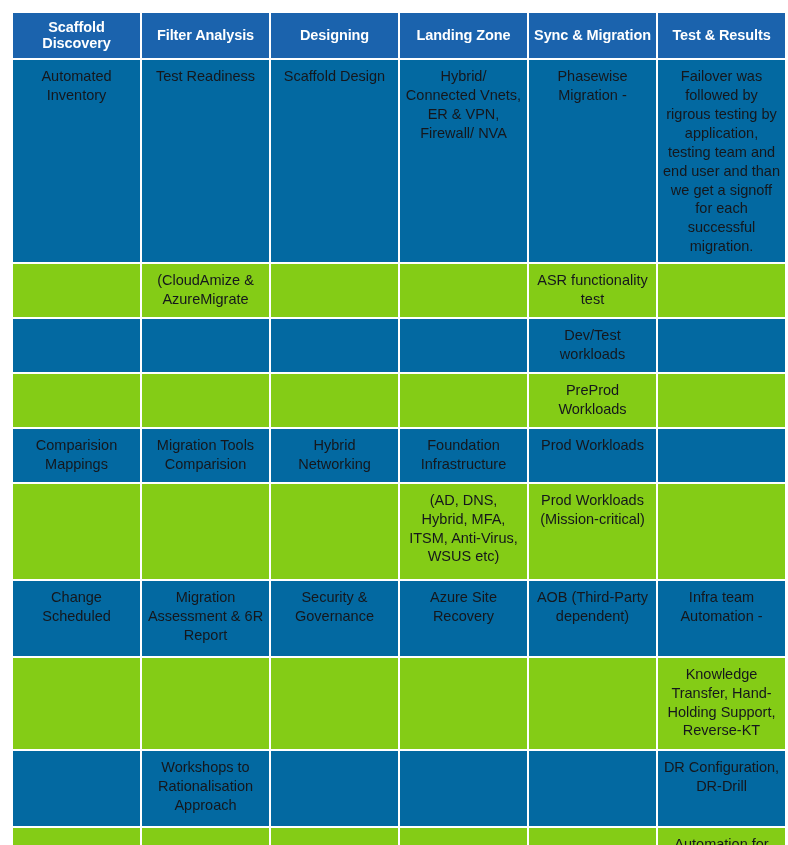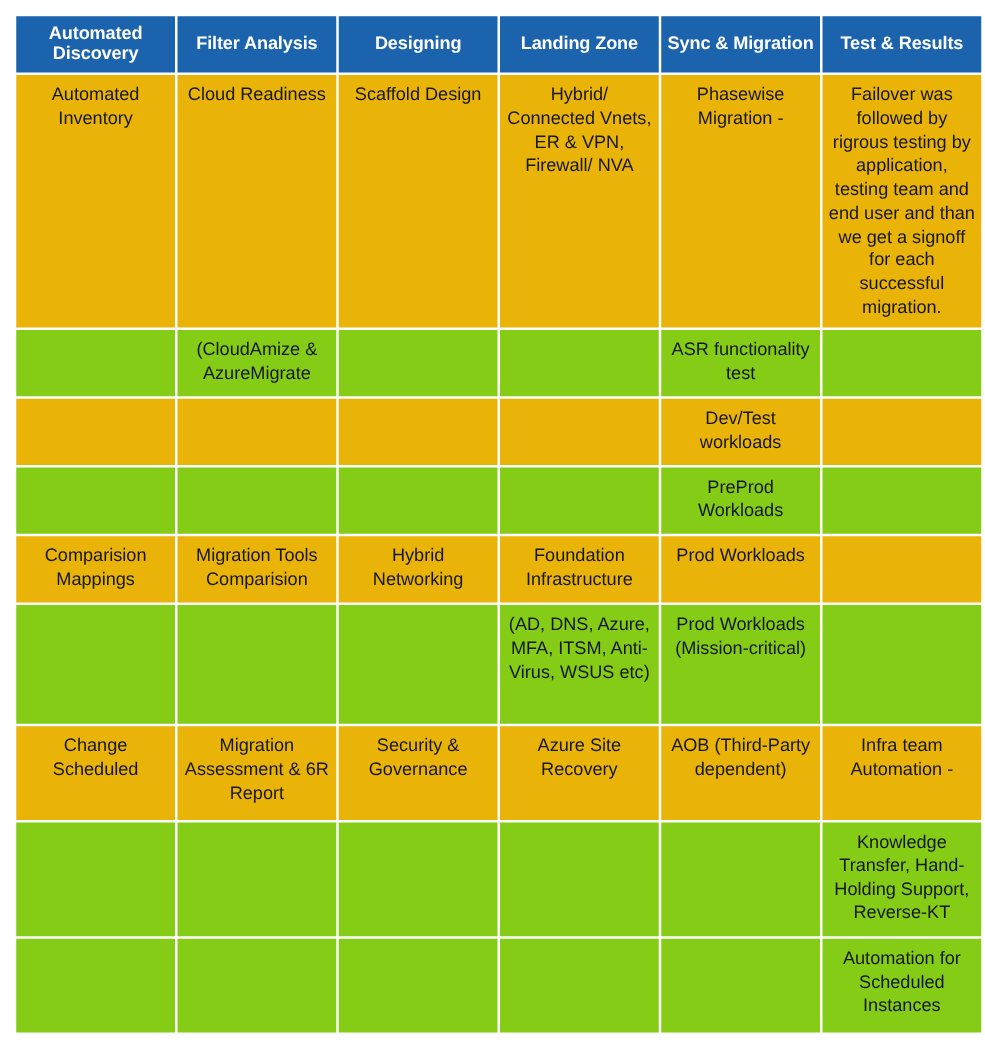--- a/index.html
+++ b/index.html
@@ -85,7 +85,7 @@
     </colgroup>
     <thead>
       <tr>
-        <th class="hdr">Automated Discovery</th>
+        <th class="hdr">Scaffold Discovery</th>
         <th class="hdr">Filter Analysis</th>
         <th class="hdr">Designing</th>
         <th class="hdr">Landing Zone</th>

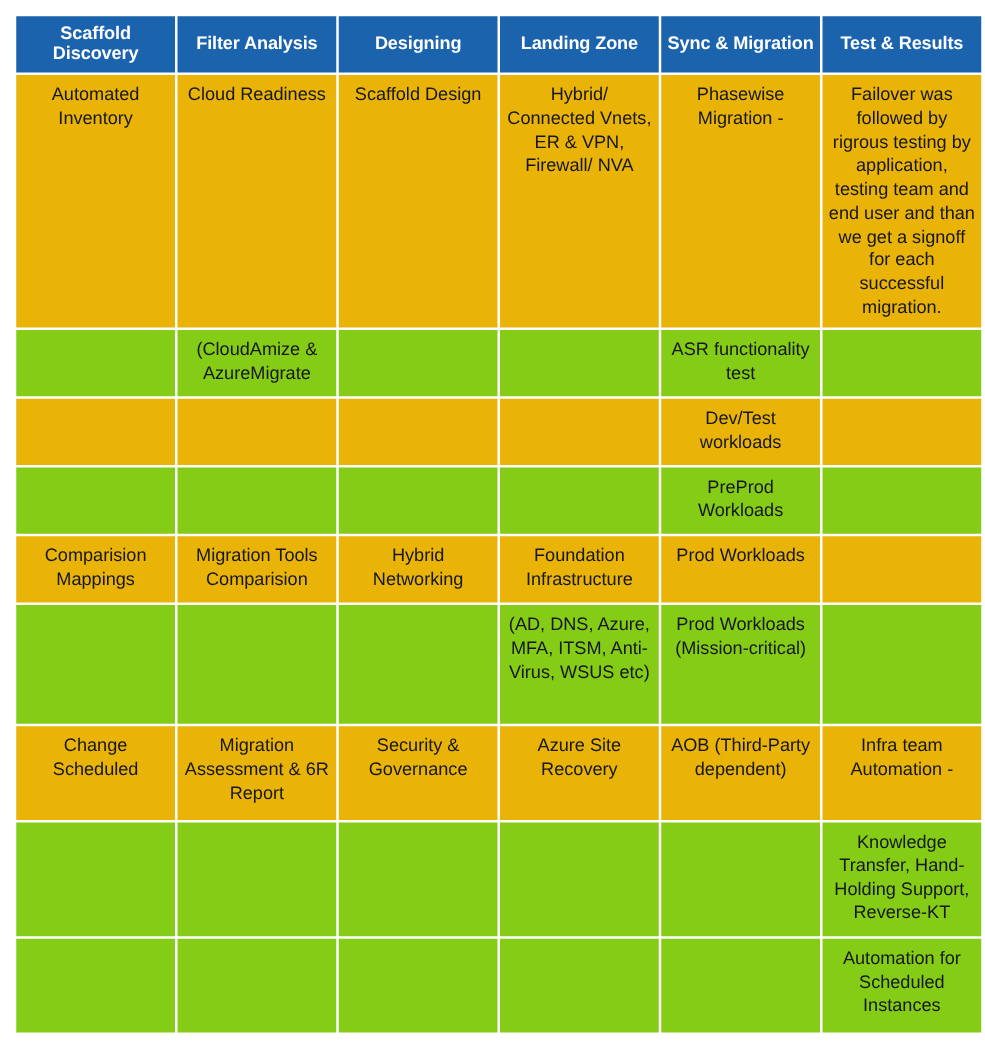--- a/index.html
+++ b/index.html
@@ -53,7 +53,7 @@
     padding: 7px 5px 6px 5px;
   }
 
-  tr.band-dark td.cell { background: #eab308; }
+  tr.band-dark td.cell { background: #0369a1; }
   tr.band-light td.cell { background: #84cc16; }
 
   

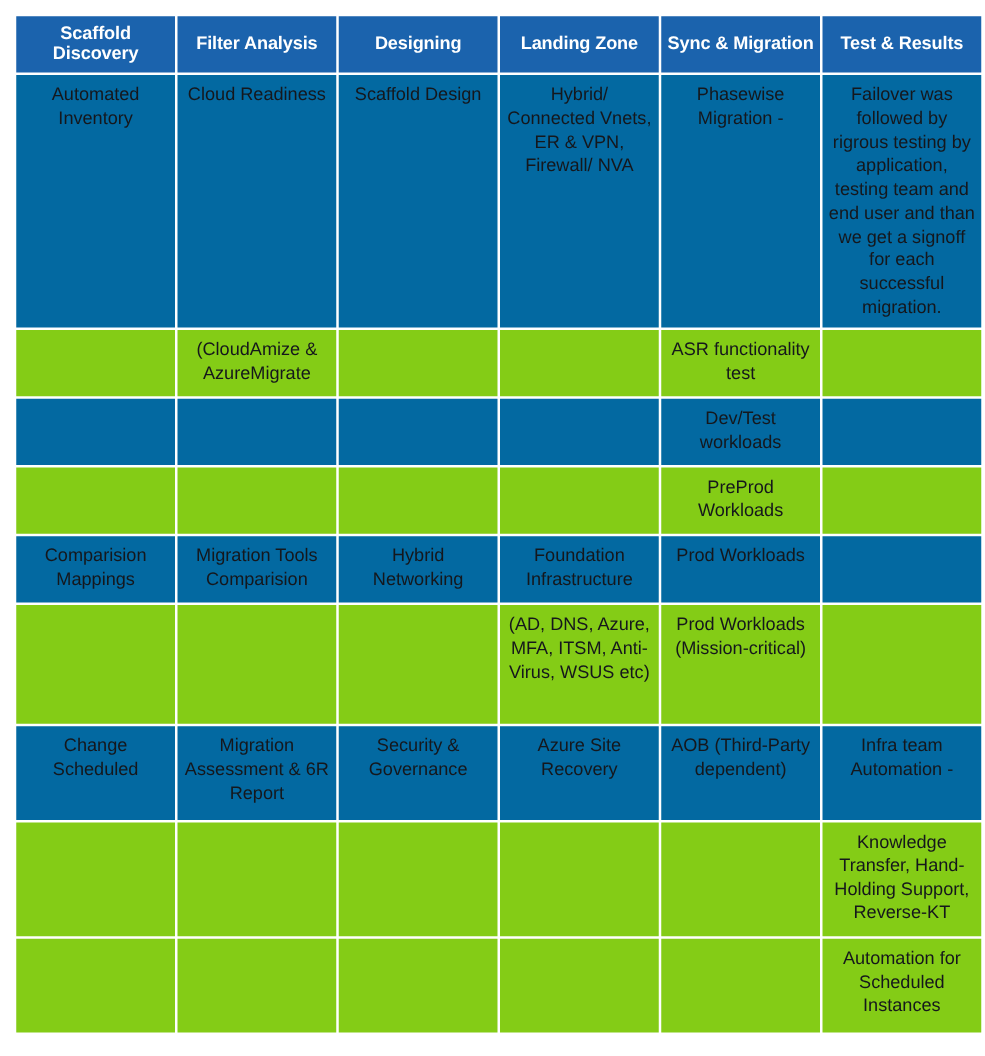--- a/index.html
+++ b/index.html
@@ -97,7 +97,7 @@
 
       <tr class="band-dark r0">
         <td class="cell">Automated Inventory</td>
-        <td class="cell">Cloud Readiness</td>
+        <td class="cell">Test Readiness</td>
         <td class="cell">Scaffold Design</td>
         <td class="cell">Hybrid/ Connected Vnets, ER &amp; VPN, Firewall/ NVA</td>
         <td class="cell">Phasewise Migration -</td>

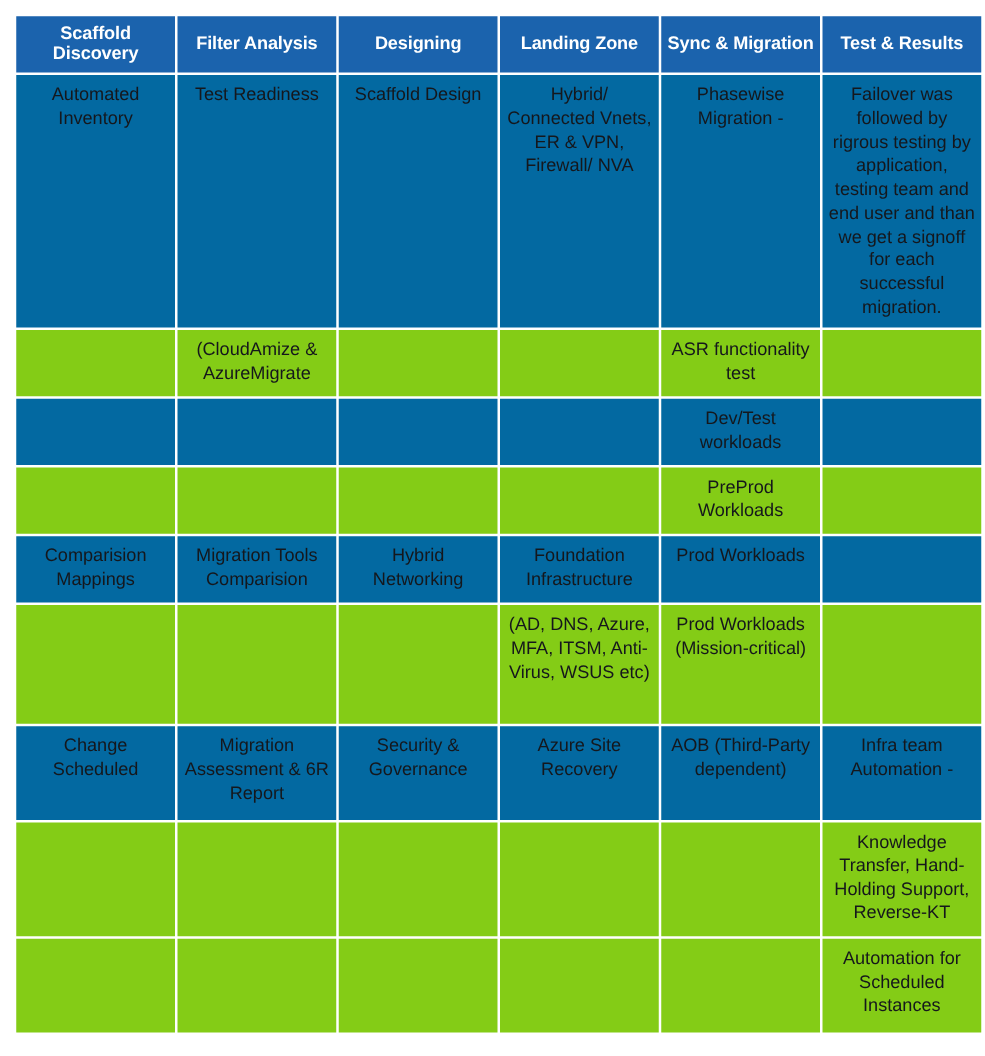--- a/index.html
+++ b/index.html
@@ -144,7 +144,7 @@
         <td class="cell empty"></td>
         <td class="cell empty"></td>
         <td class="cell empty"></td>
-        <td class="cell">(AD, DNS, Azure, MFA, ITSM, Anti-Virus, WSUS etc)</td>
+        <td class="cell">(AD, DNS, Hybrid, MFA, ITSM, Anti-Virus, WSUS etc)</td>
         <td class="cell">Prod Workloads (Mission-critical)</td>
         <td class="cell empty"></td>
       </tr>

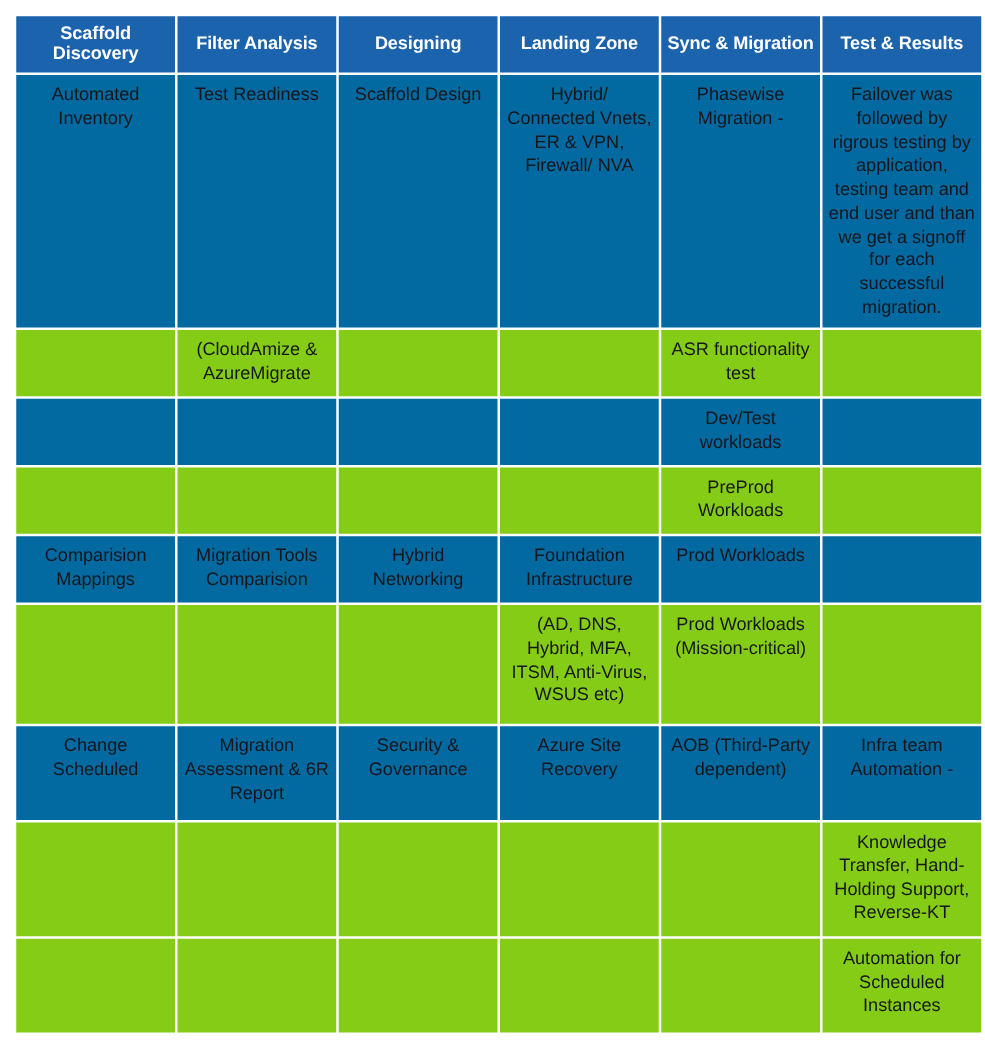--- a/index.html
+++ b/index.html
@@ -167,6 +167,14 @@
         <td class="cell">Knowledge Transfer, Hand-Holding Support, Reverse-KT</td>
       </tr>
 
+      <tr class="band-dark r8">
+        <td class="cell empty"></td>
+        <td class="cell">Workshops to Rationalisation Approach</td>
+        <td class="cell empty"></td>
+        <td class="cell empty"></td>
+        <td class="cell empty"></td>
+        <td class="cell">DR Configuration, DR-Drill</td>
+      </tr>
 
       <tr class="band-light r9">
         <td class="cell empty"></td>

